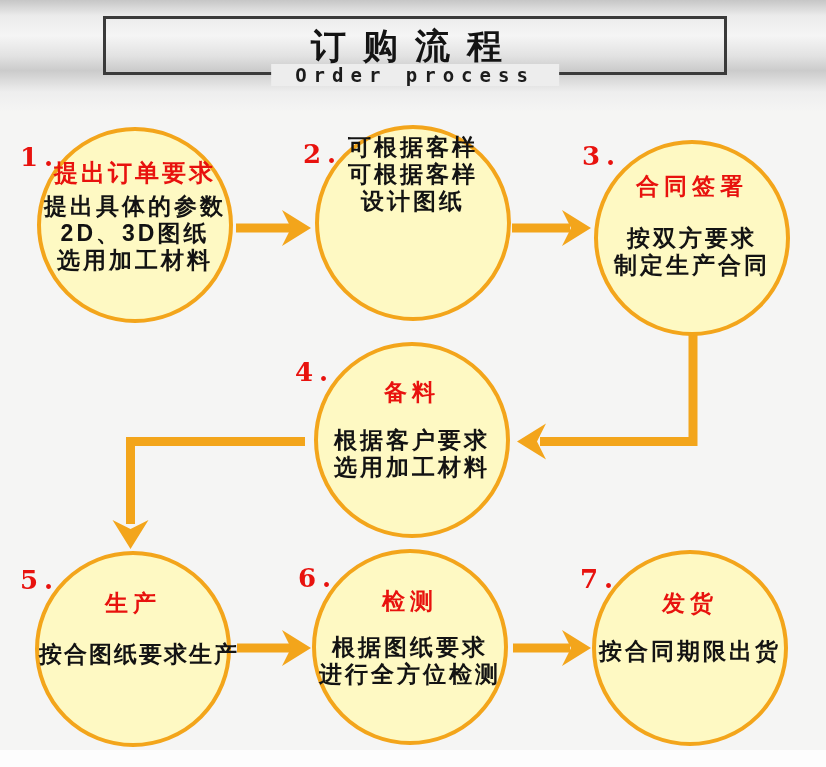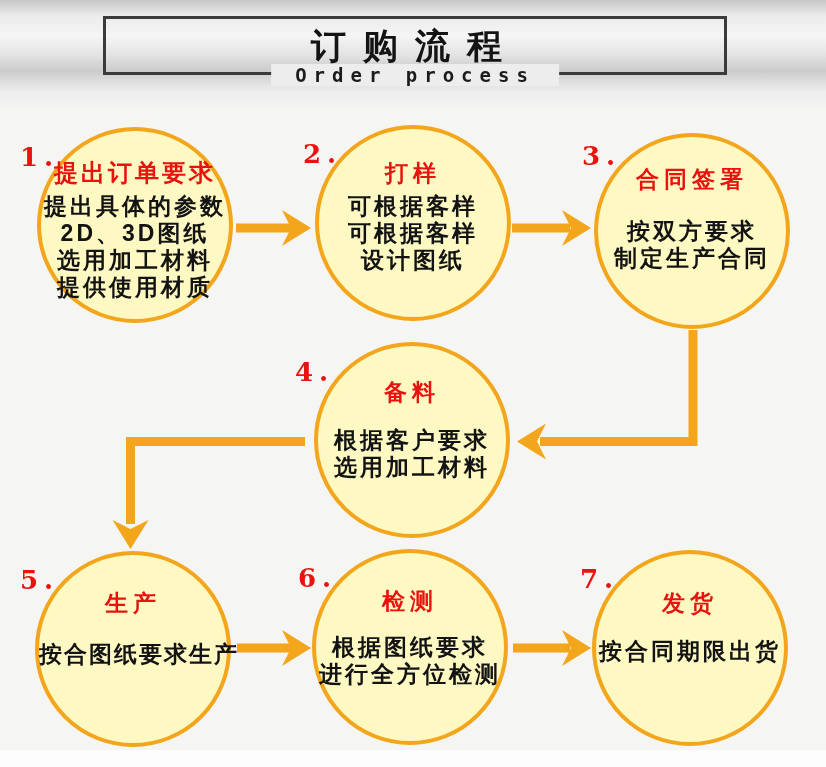--- a/index.html
+++ b/index.html
@@ -144,7 +144,6 @@
   </div>
 
   <div class="circle s2">
-    <div class="circle-title">打样</div>
     <div class="circle-body">
       <div class="circle-line">可根据客样</div>
       <div class="circle-line">可根据客样</div>

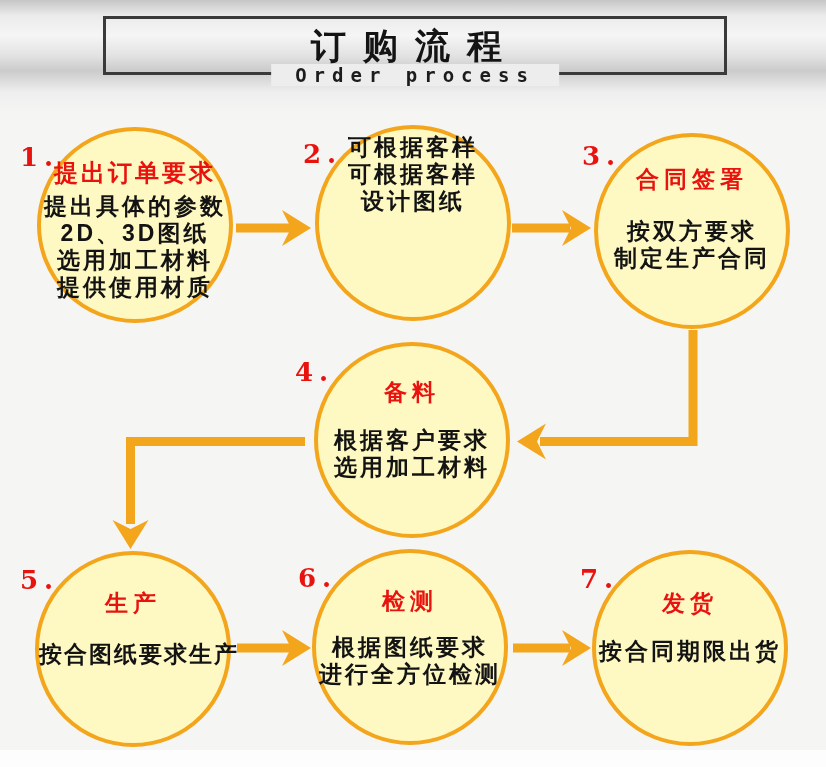--- a/index.html
+++ b/index.html
@@ -51,7 +51,7 @@
   .s1 .circle-body{margin-top:5px;}
   .s2{left:315px;top:125px;} .s2 .circle-title{margin-top:29px;}
   .s2 .circle-body{margin-top:5px;}
-  .s3{left:594px;top:133px;} .s3 .circle-title{margin-top:27px;}
+  .s3{left:594px;top:140px;} .s3 .circle-title{margin-top:27px;}
   .s3 .circle-body{margin-top:24px;}
   .s4{left:314px;top:342px;} .s4 .circle-title{margin-top:31px;}
   .s4 .circle-body{margin-top:20px;}

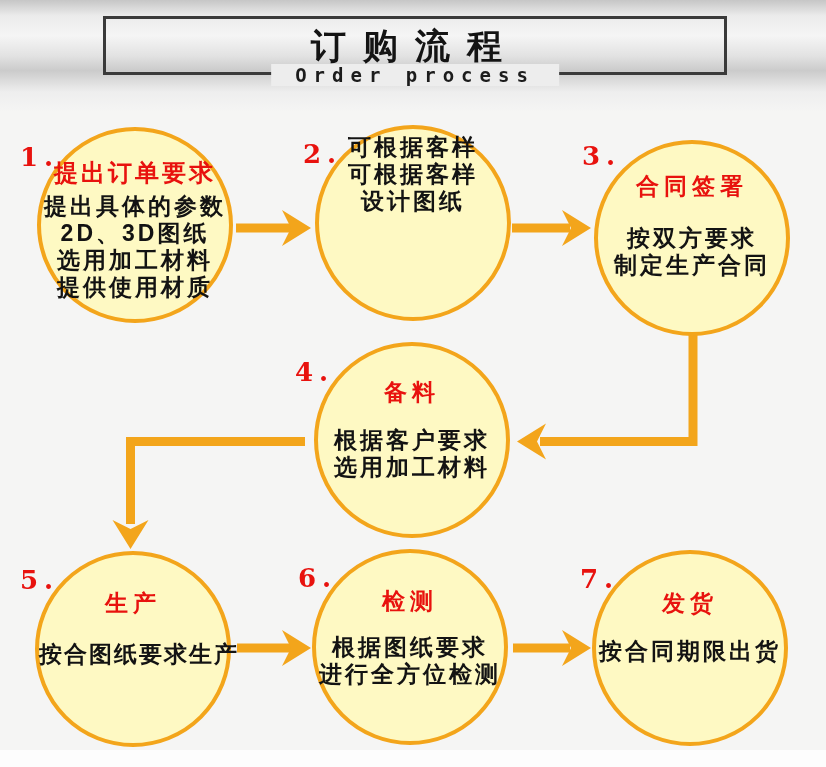--- a/index.html
+++ b/index.html
@@ -139,7 +139,6 @@
       <div class="circle-line">提出具体的参数</div>
       <div class="circle-line">2D、3D图纸</div>
       <div class="circle-line">选用加工材料</div>
-      <div class="circle-line">提供使用材质</div>
     </div>
   </div>
 

